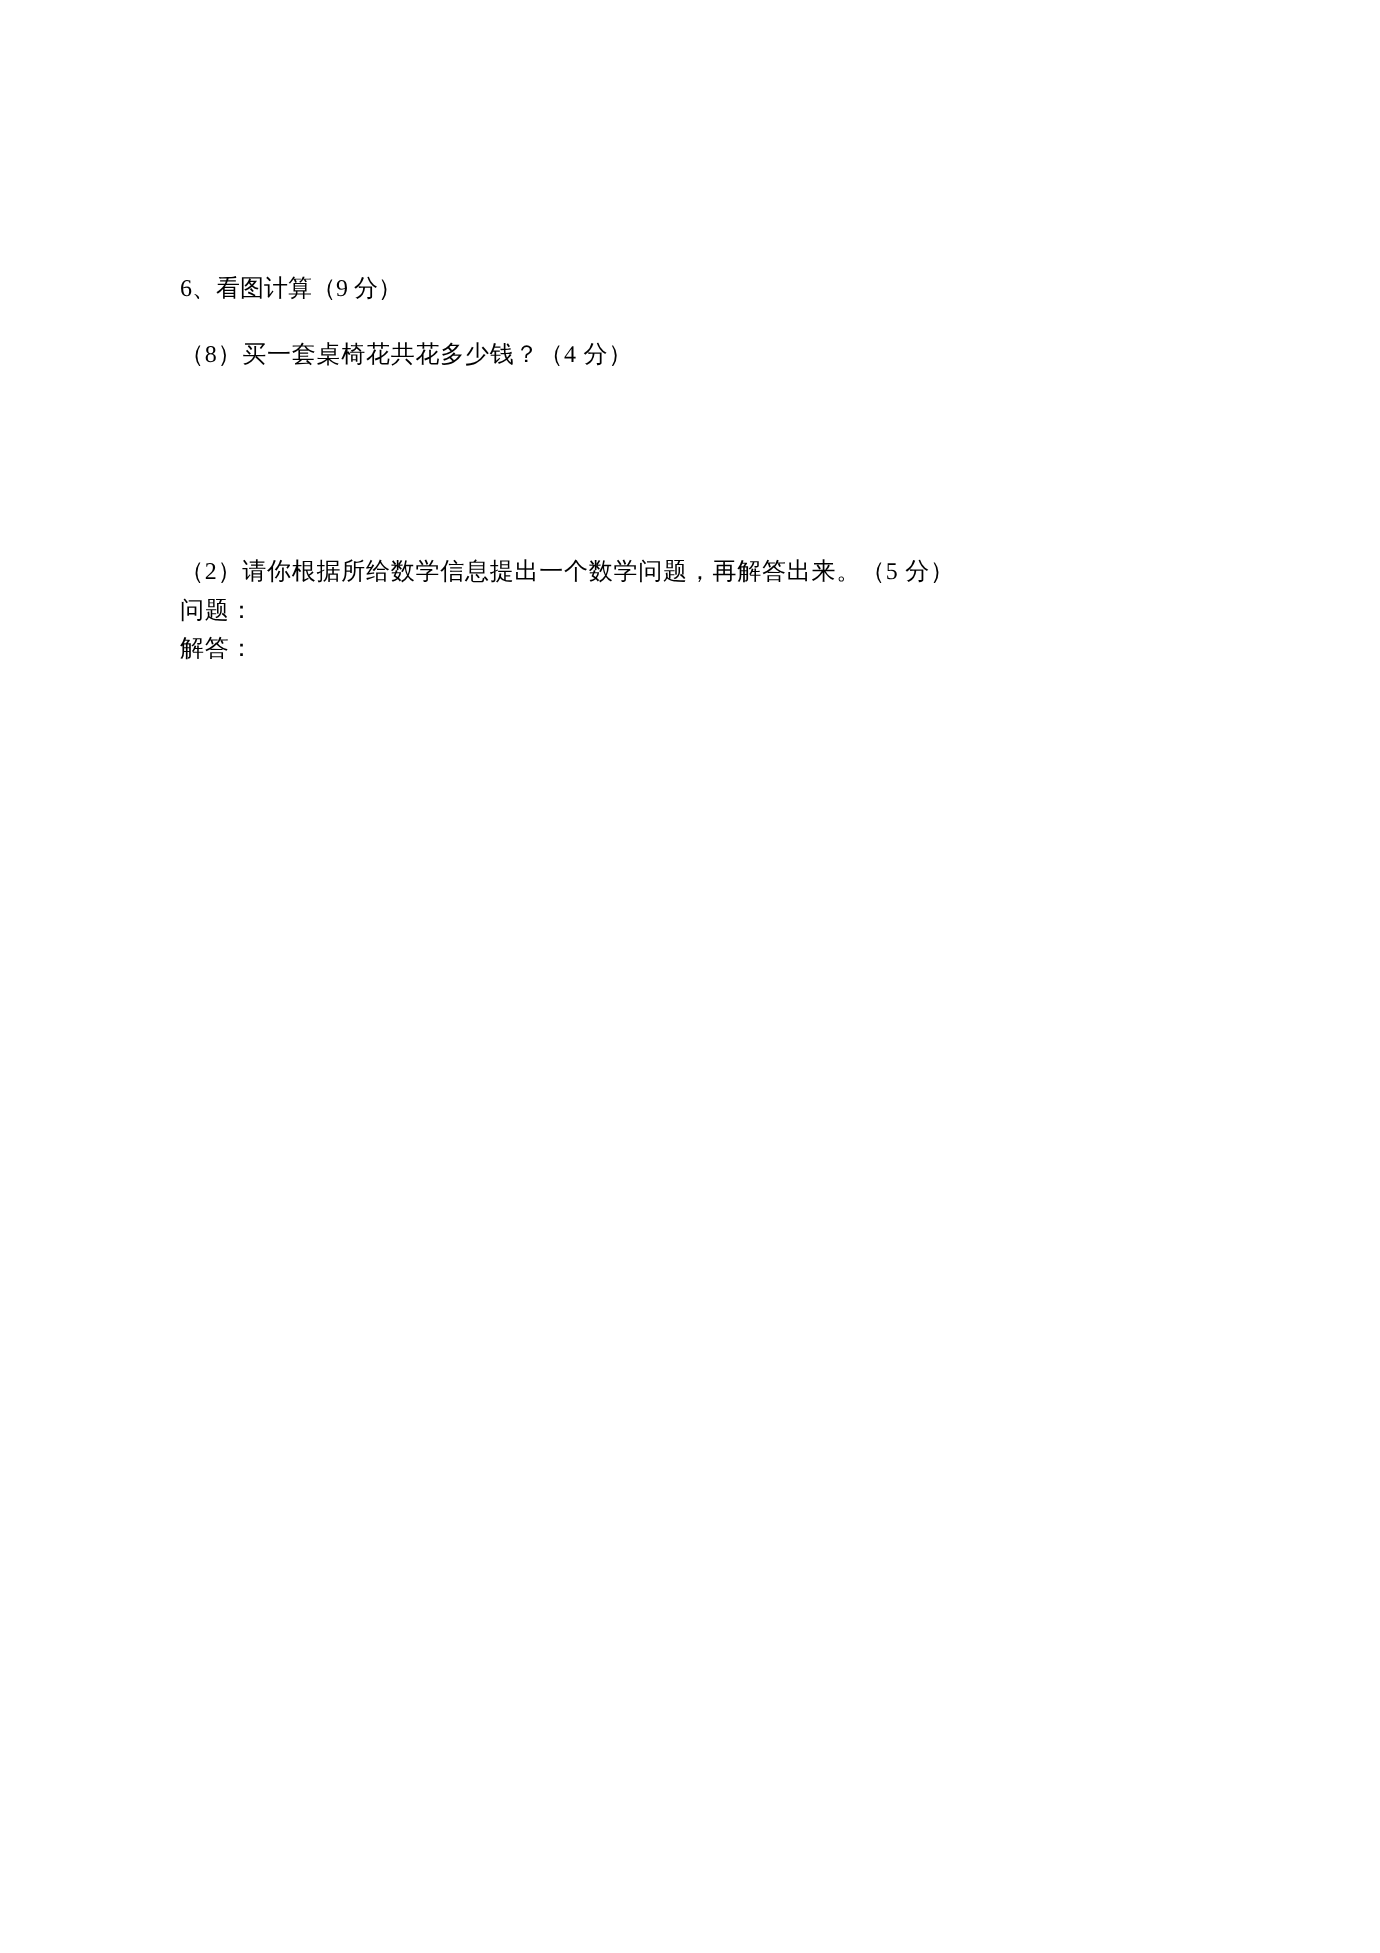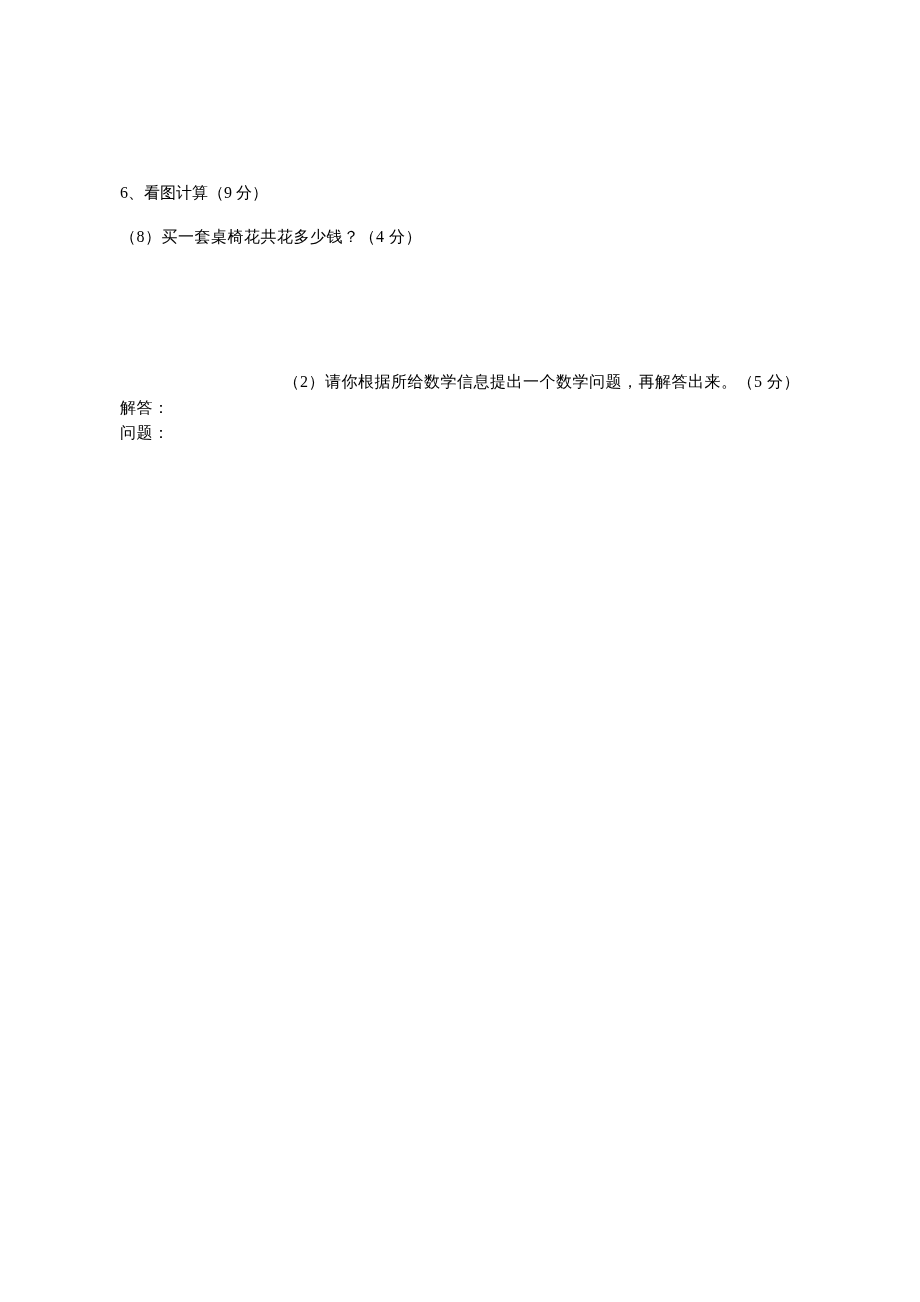--- a/index.html
+++ b/index.html
@@ -33,7 +33,6 @@
     }
     .sub-question-2 {
       letter-spacing: 0.5px;
-      text-align: right;
     }
     .answer-label {
       letter-spacing: 0.5px;

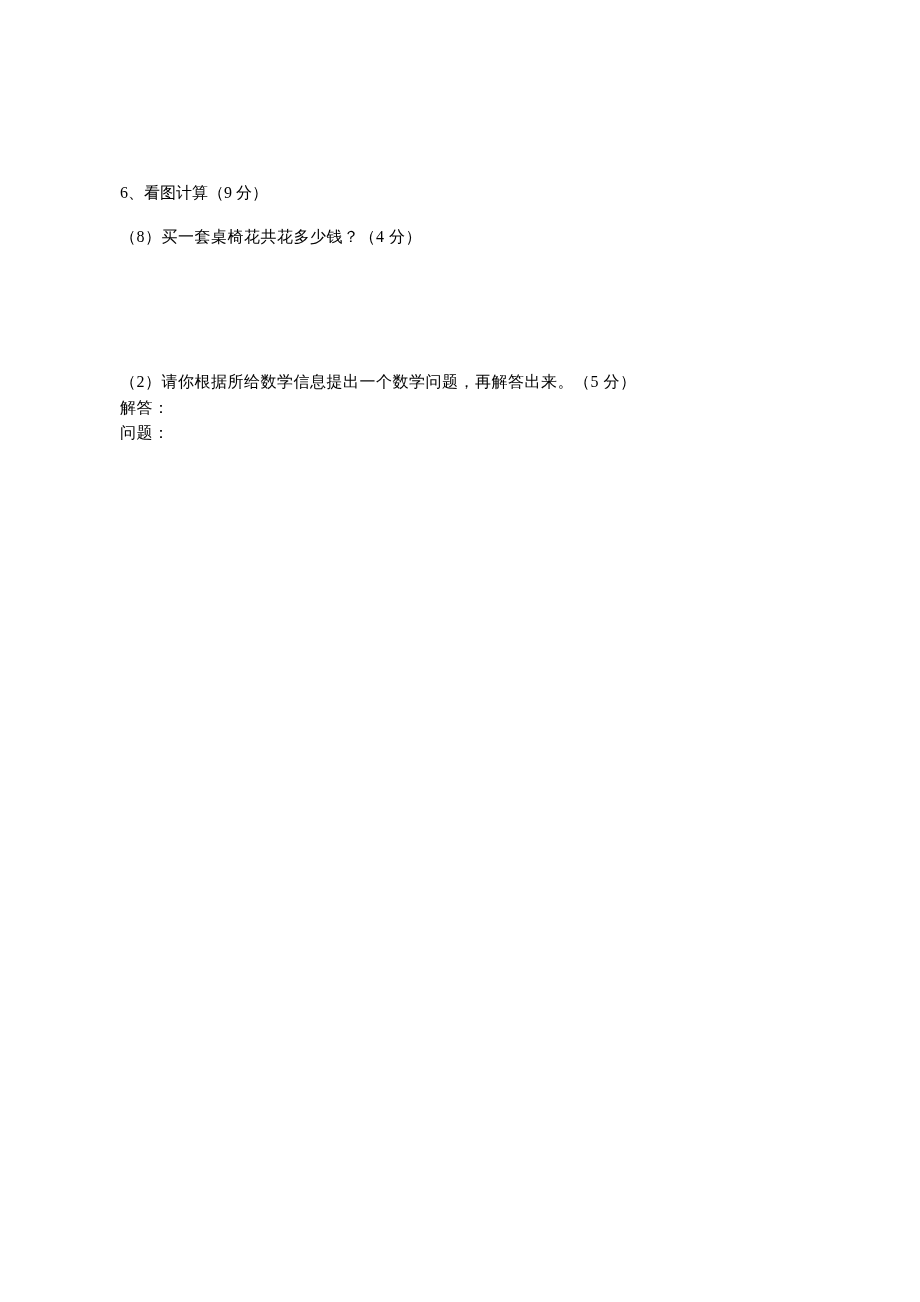--- a/index.html
+++ b/index.html
@@ -51,8 +51,8 @@
   <div class="spacer-1"></div>
 
   <div class="sub-question-2">（2）请你根据所给数学信息提出一个数学问题，再解答出来。（5 分）</div>
+  <div class="answer-label">问题：</div>
   <div class="answer-label">解答：</div>
-  <div class="answer-label">问题：</div>
 </div>
 
 </body></html>

